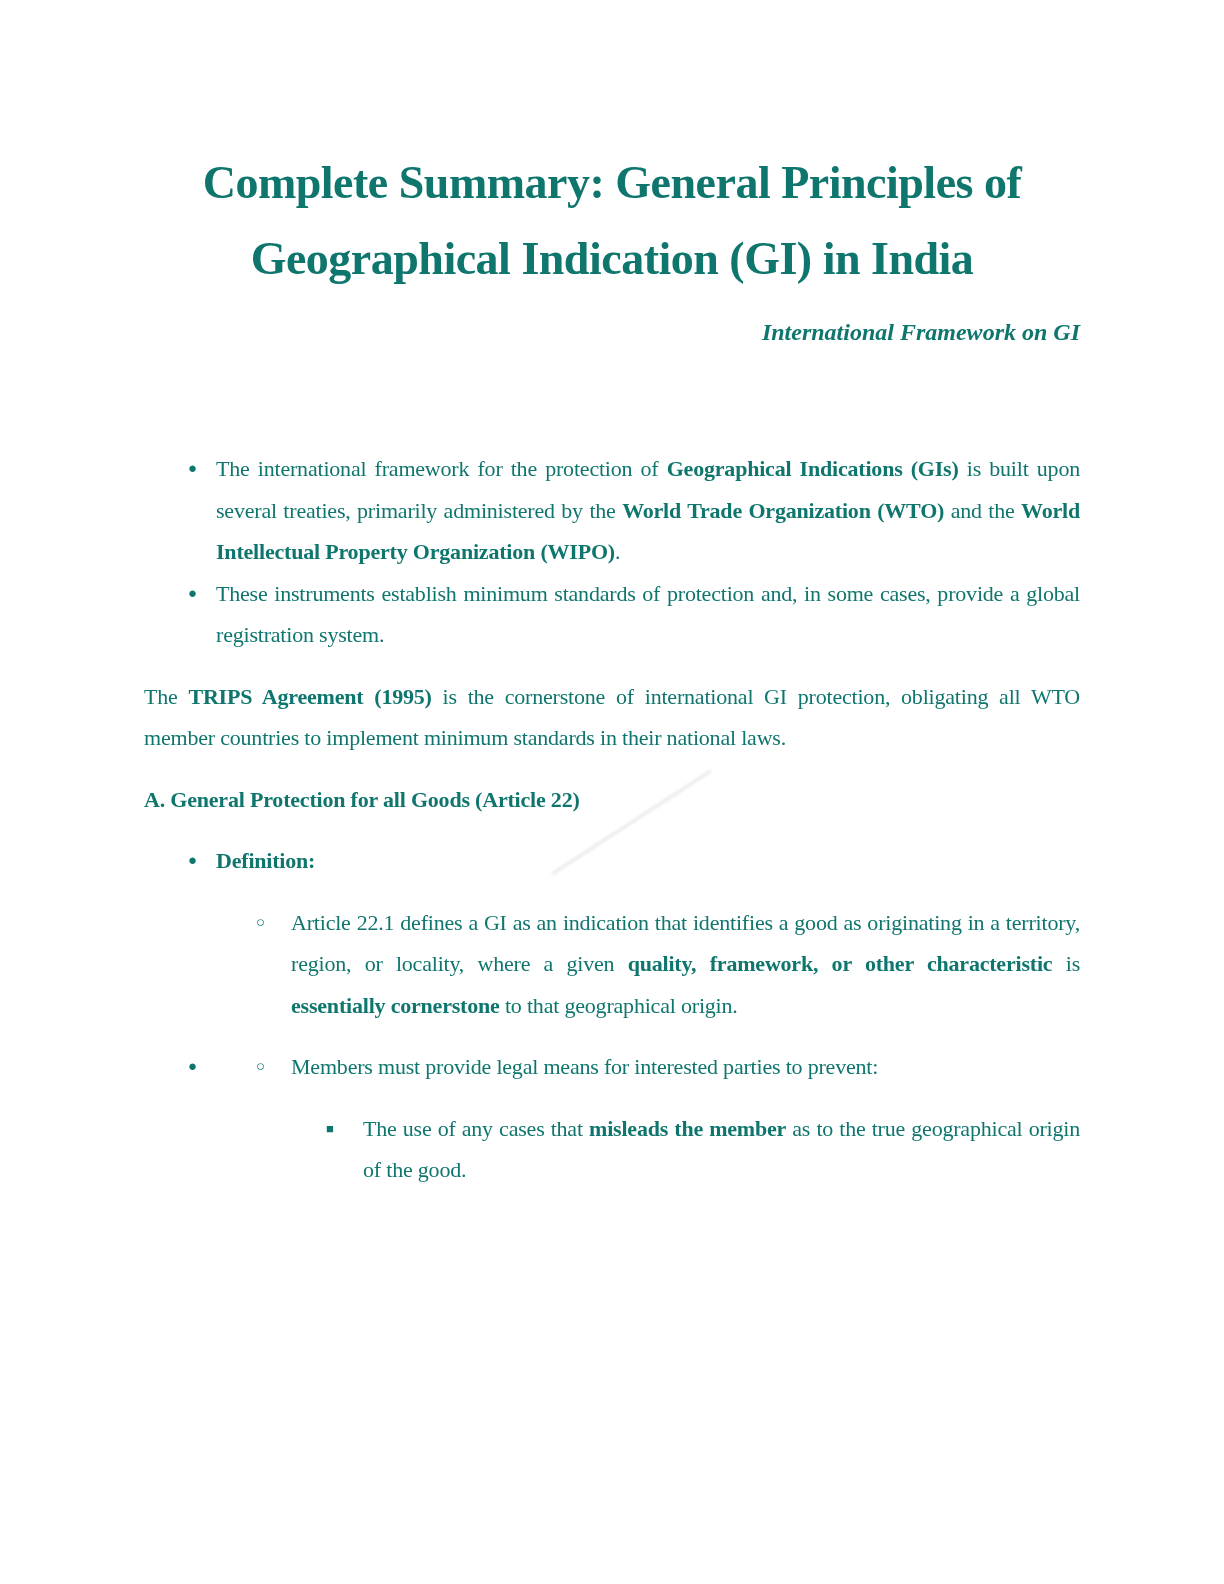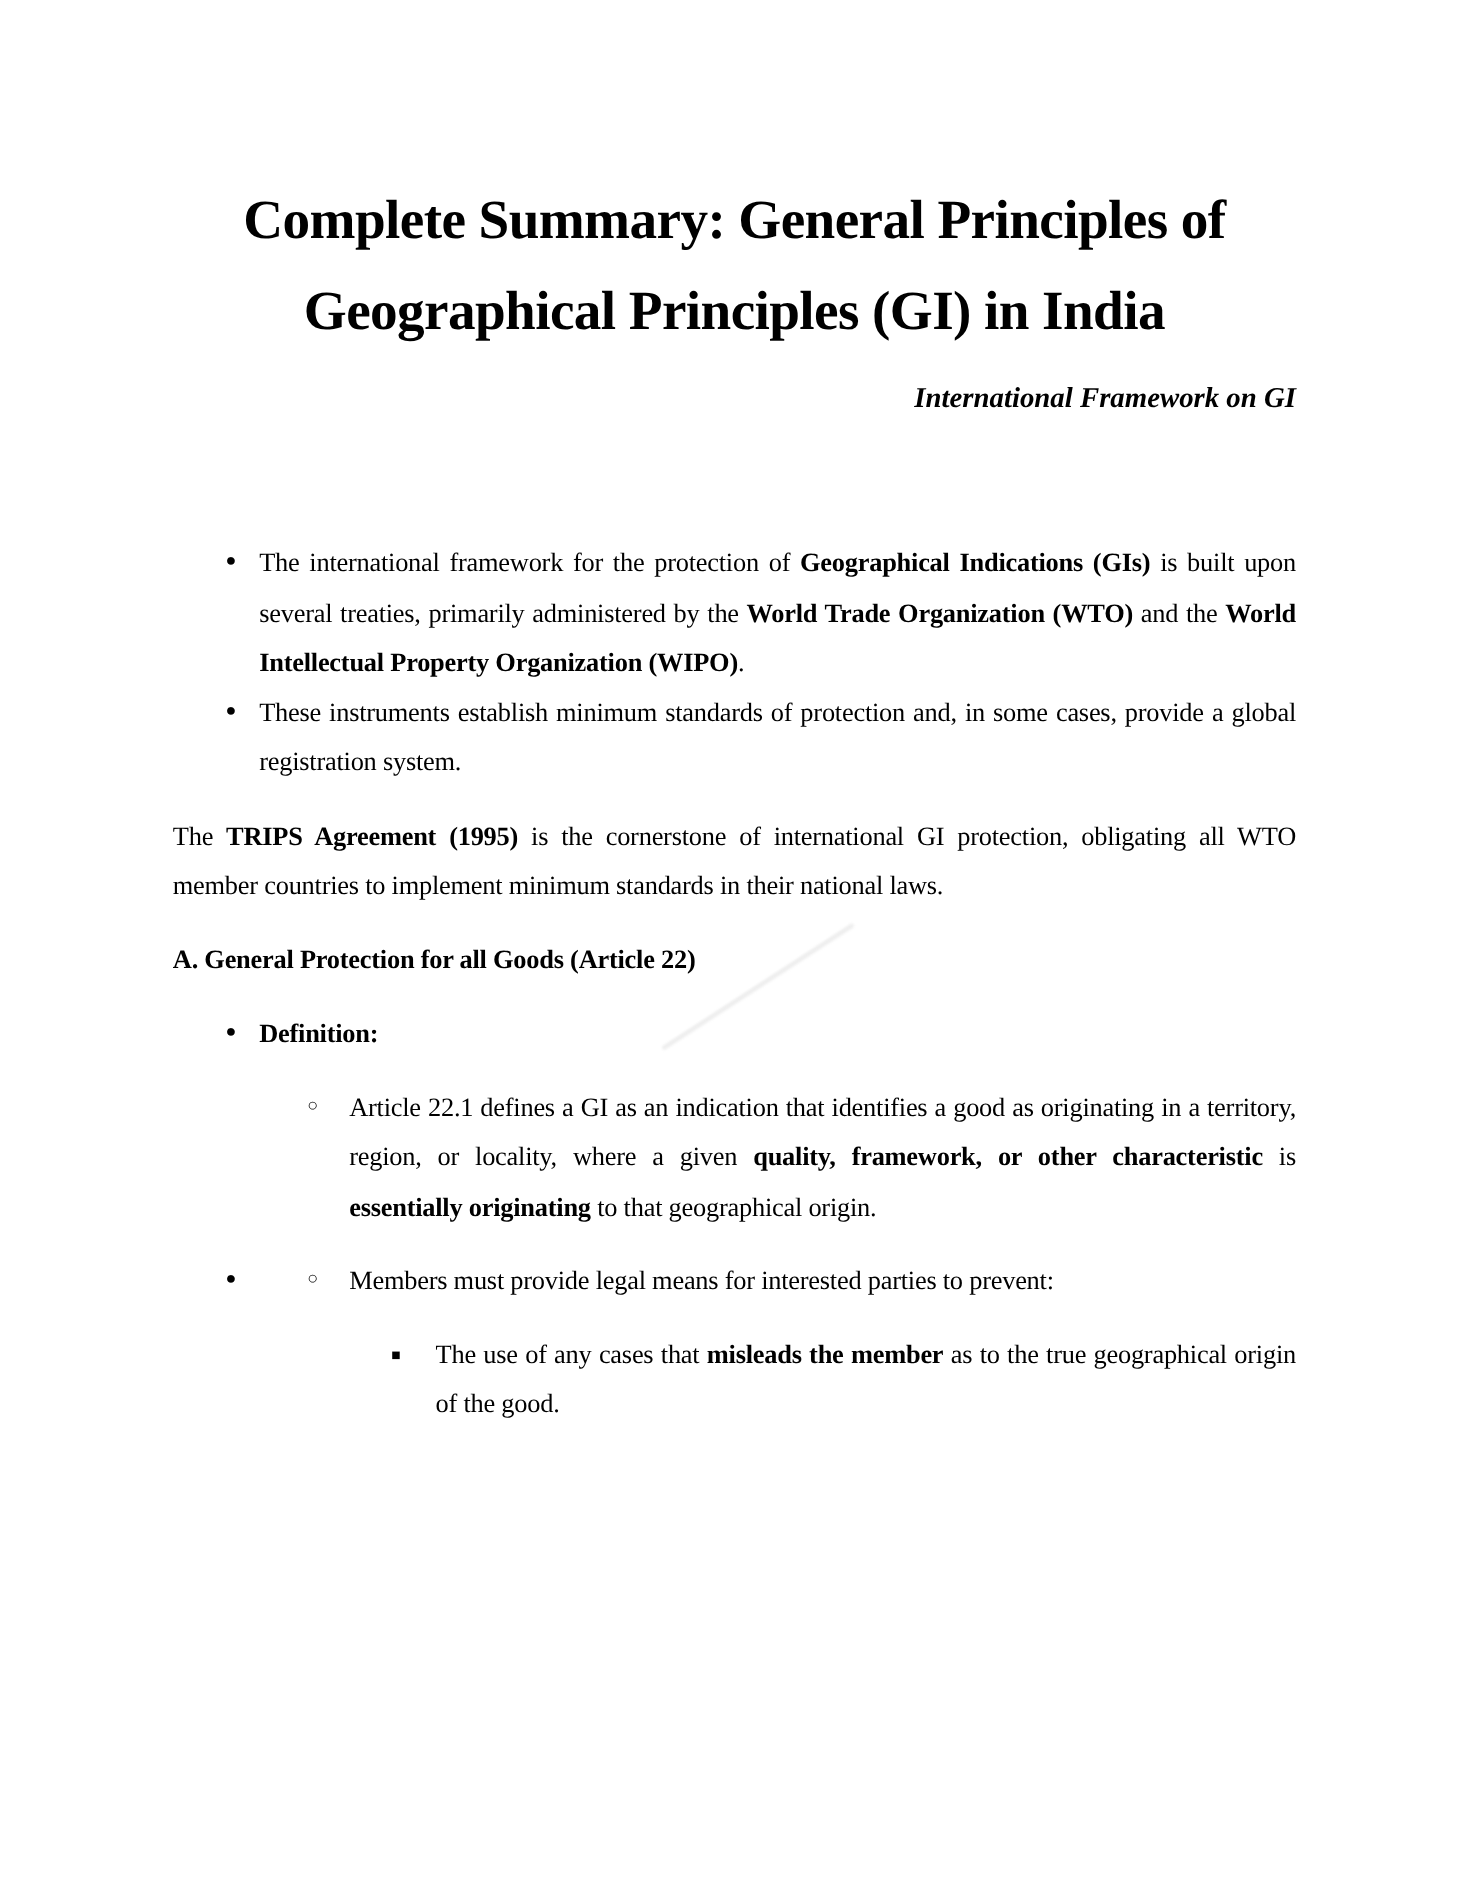--- a/index.html
+++ b/index.html
@@ -16,7 +16,7 @@
     box-sizing: border-box;
     padding: 145px 144px 0 144px;
     font-family: "Liberation Serif", "DejaVu Serif", serif;
-    color: #000000;
+    color: #0f766e;
     overflow: hidden;
   }
   .doc-title {

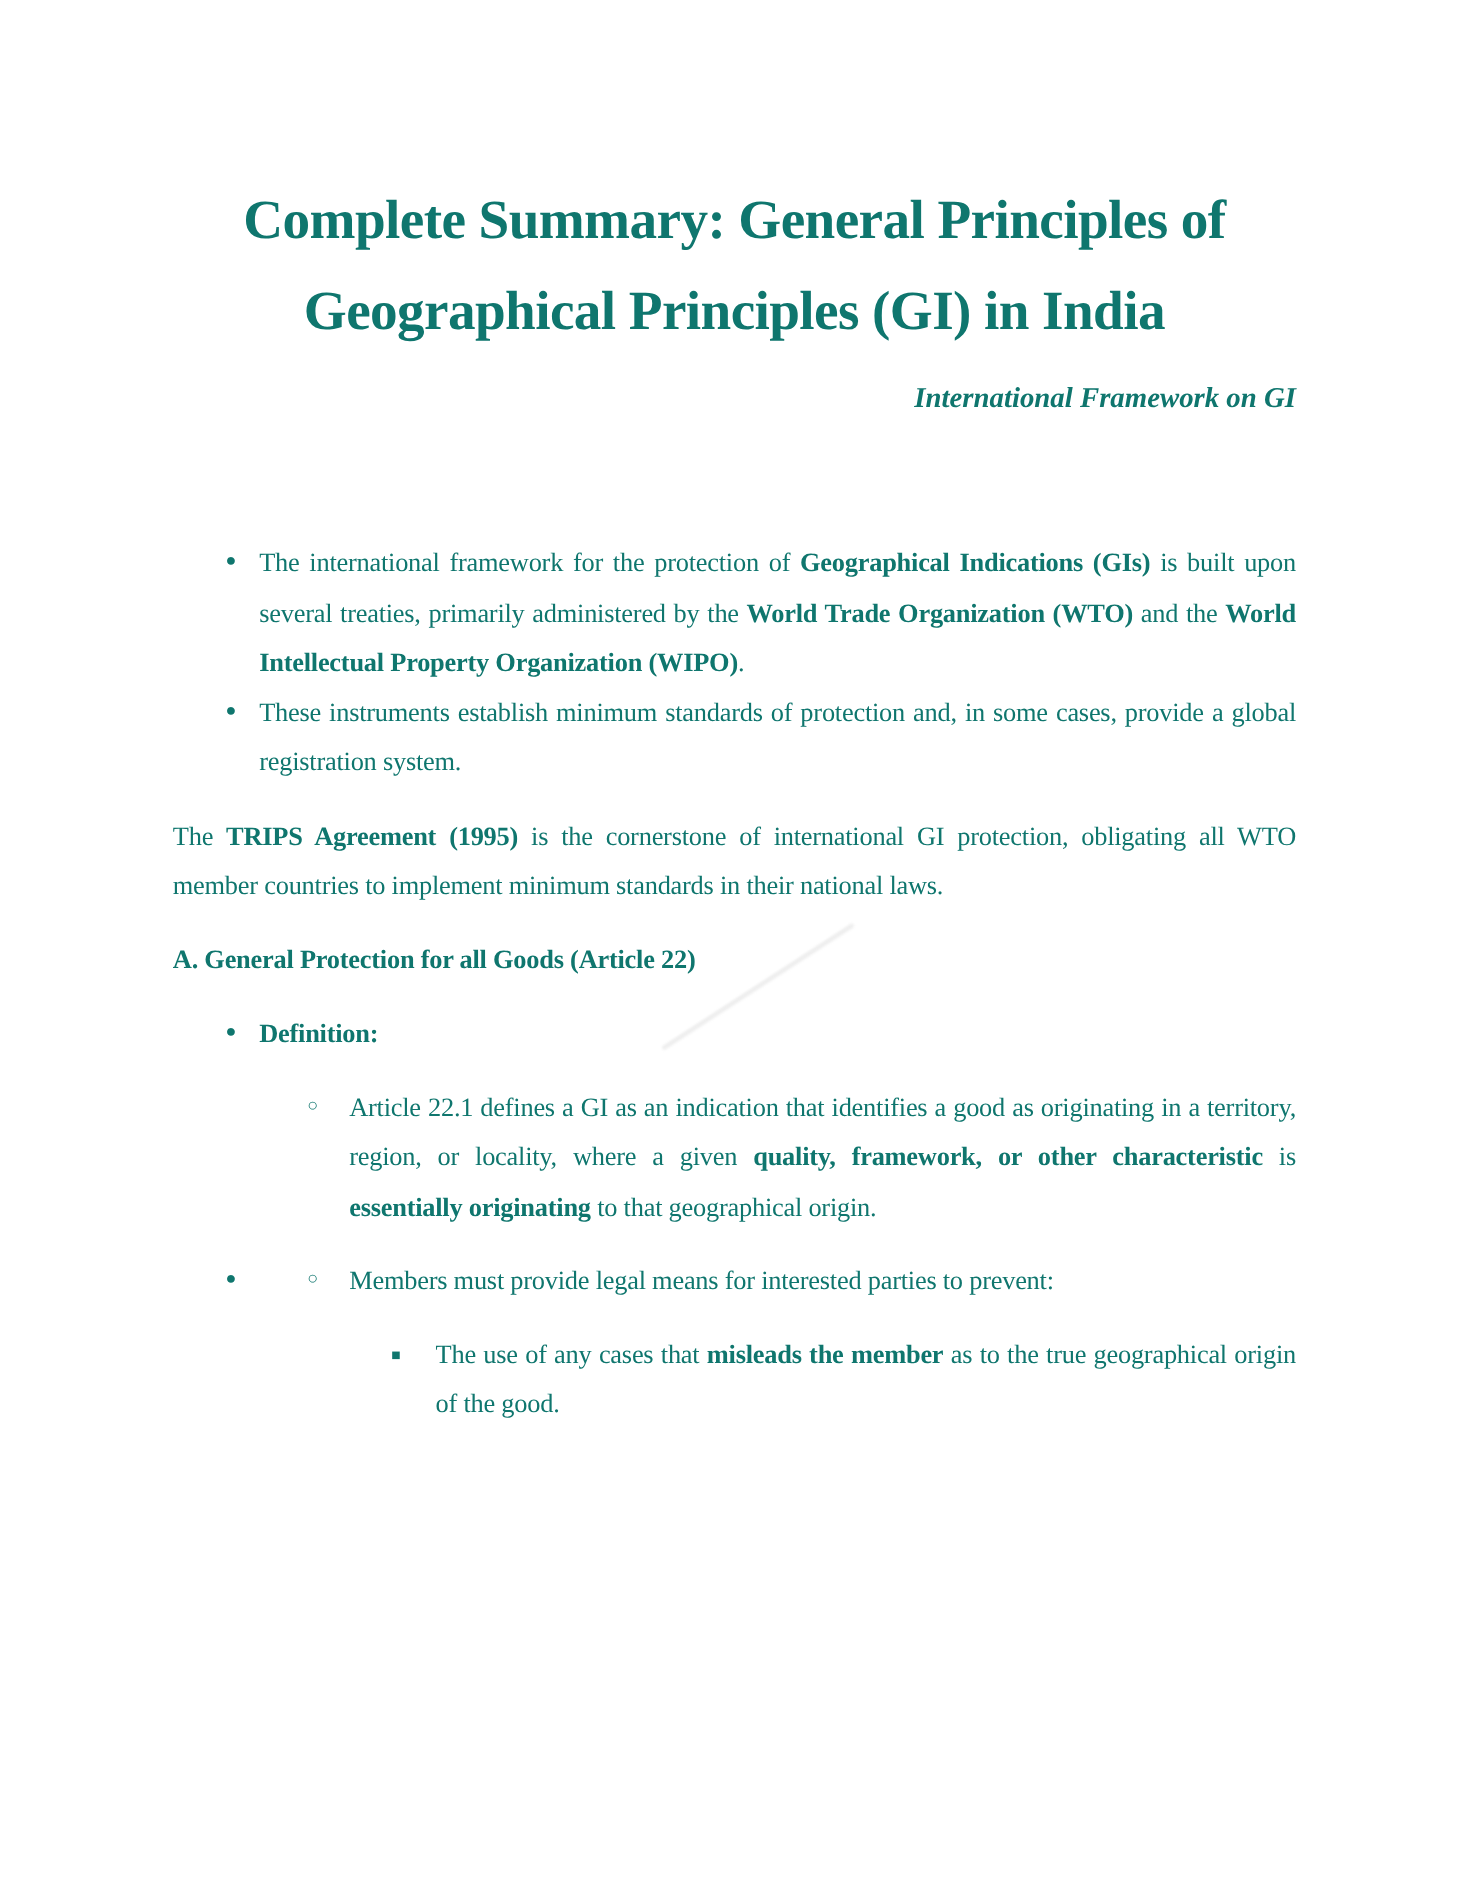--- a/index.html
+++ b/index.html
@@ -84,7 +84,7 @@
 <div class="page">
   <div class="watermark"></div>
 
-  <h1 class="doc-title"><span>Complete Summary: General Principles of</span><br><span>Geographical Principles (GI) in India</span></h1>
+  <h1 class="doc-title"><span>Complete Summary: General Principles of</span><br><span>Geographical Indication (GI) in India</span></h1>
 
   <h2 class="doc-subtitle">International Framework on GI</h2>
 

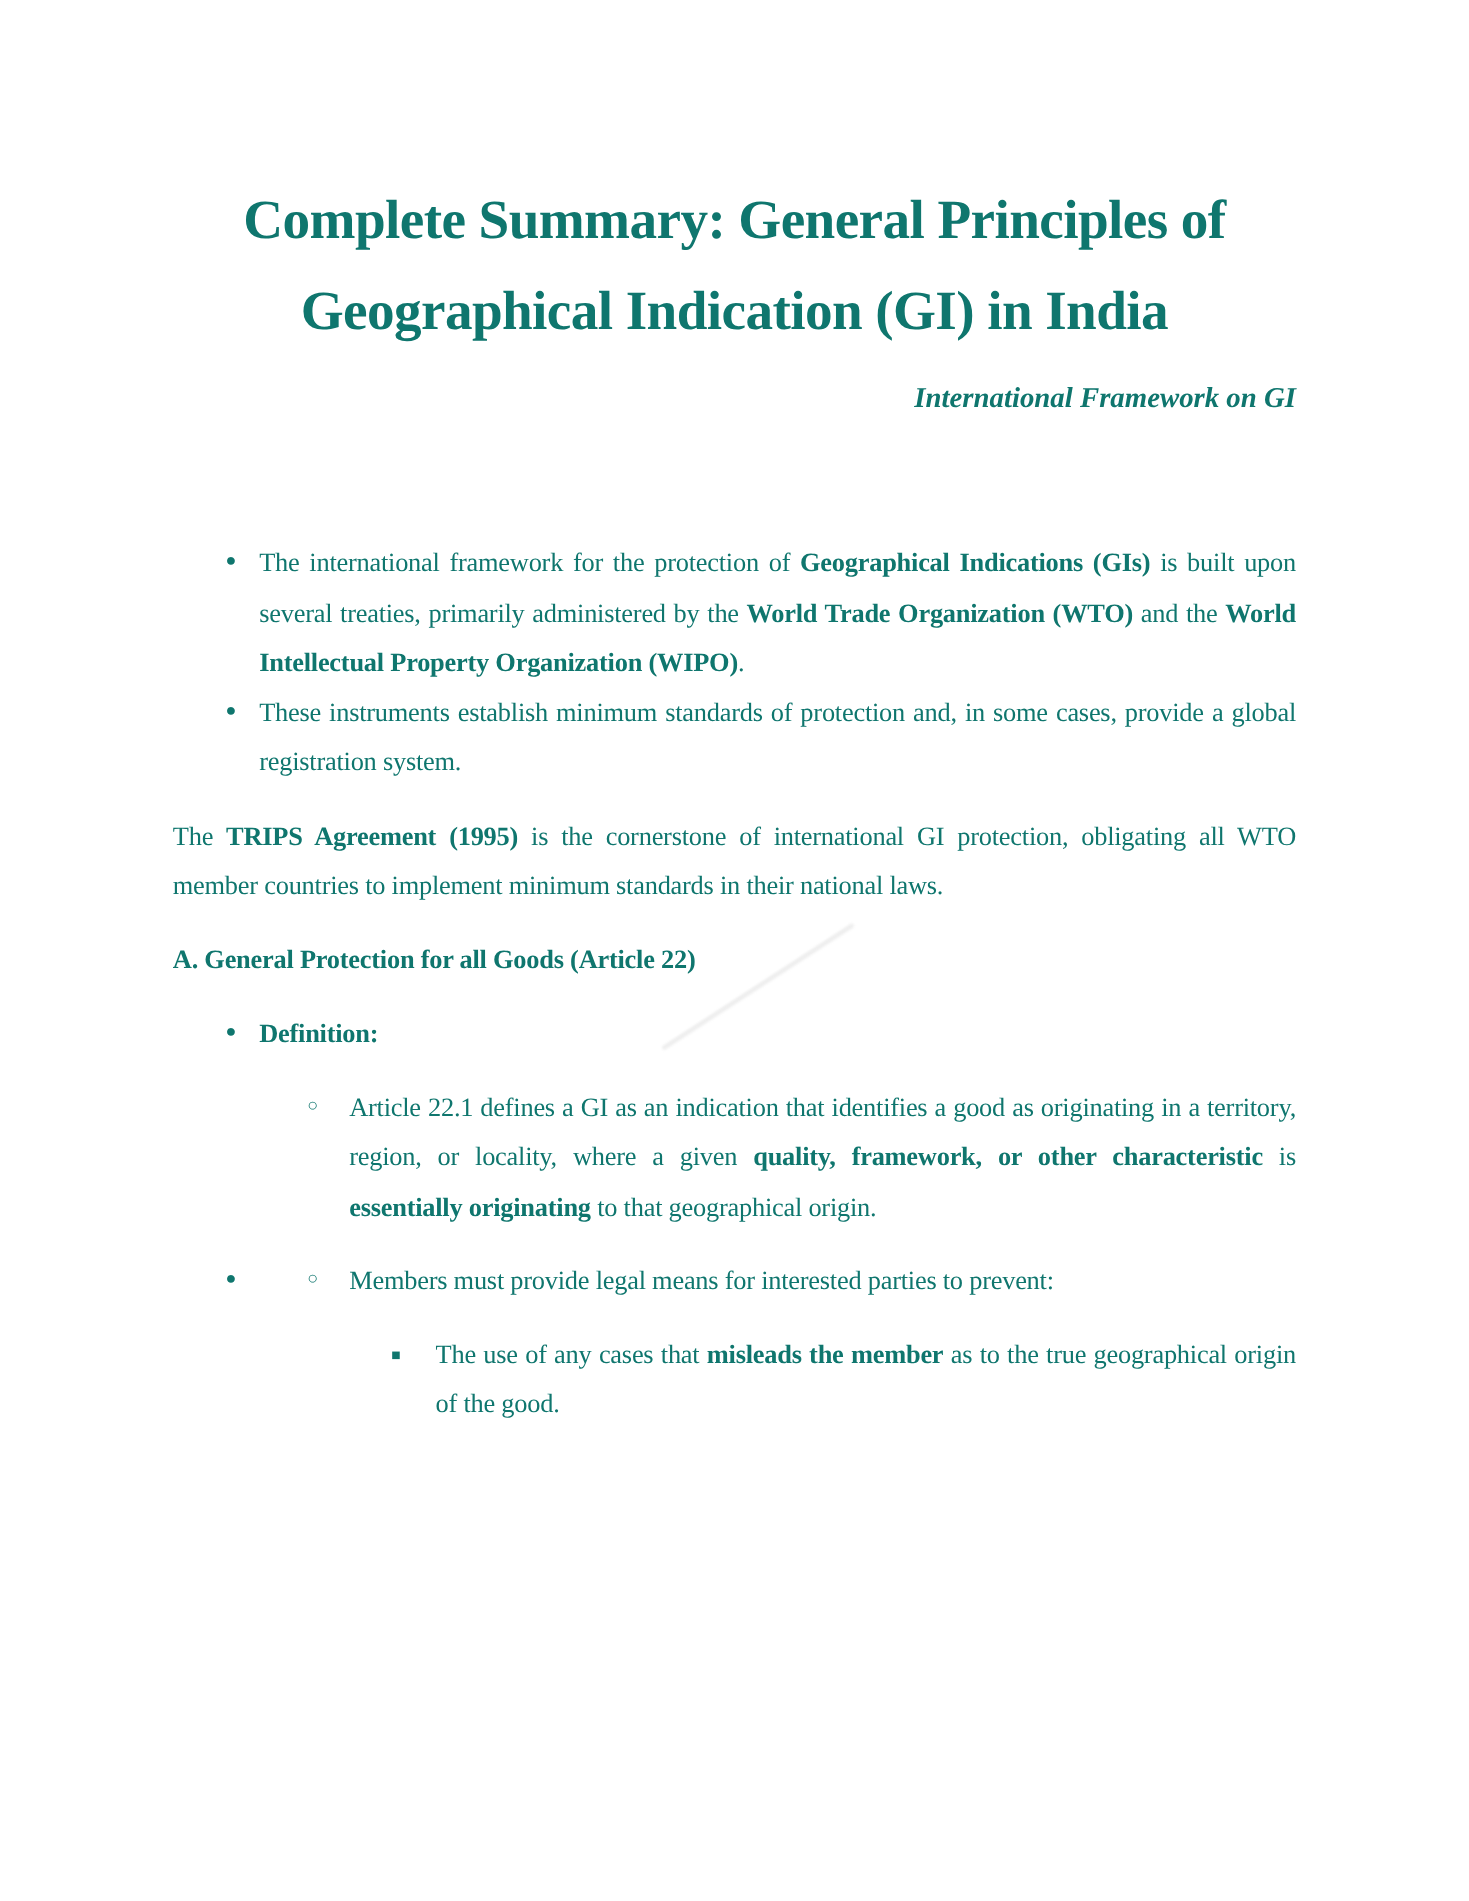--- a/index.html
+++ b/index.html
@@ -94,7 +94,7 @@
       <div class="blk paragraph justify"><span><span>The </span><b>TRIPS Agreement (1995)</b><span> is the cornerstone of international GI protection, obligating all WTO member countries to implement minimum standards in their national laws.</span></span></div>
       <div class="blk heading"><span><b>A. General Protection for all Goods (Article 22)</b></span></div>
       <div class="blk li lvl1"><span class="marker">●</span><span><b>Definition:</b></span></div>
-      <div class="blk li lvl2 justify"><span class="marker">○</span><span><span>Article 22.1 defines a GI as an indication that identifies a good as originating in a territory, region, or locality, where a given </span><b>quality, framework, or other characteristic</b><span> is </span><b>essentially originating</b><span> to that geographical origin.</span></span></div>
+      <div class="blk li lvl2 justify"><span class="marker">○</span><span><span>Article 22.1 defines a GI as an indication that identifies a good as originating in a territory, region, or locality, where a given </span><b>quality, framework, or other characteristic</b><span> is </span><b>essentially cornerstone</b><span> to that geographical origin.</span></span></div>
       <div class="blk li lvl1"><span class="marker">●</span></div>
       <div class="blk li lvl2"><span class="marker">○</span><span><span>Members must provide legal means for interested parties to prevent:</span></span></div>
       <div class="blk li lvl3 justify"><span class="marker">■</span><span><span>The use of any cases that </span><b>misleads the member</b><span> as to the true geographical origin of the good.</span></span></div>

